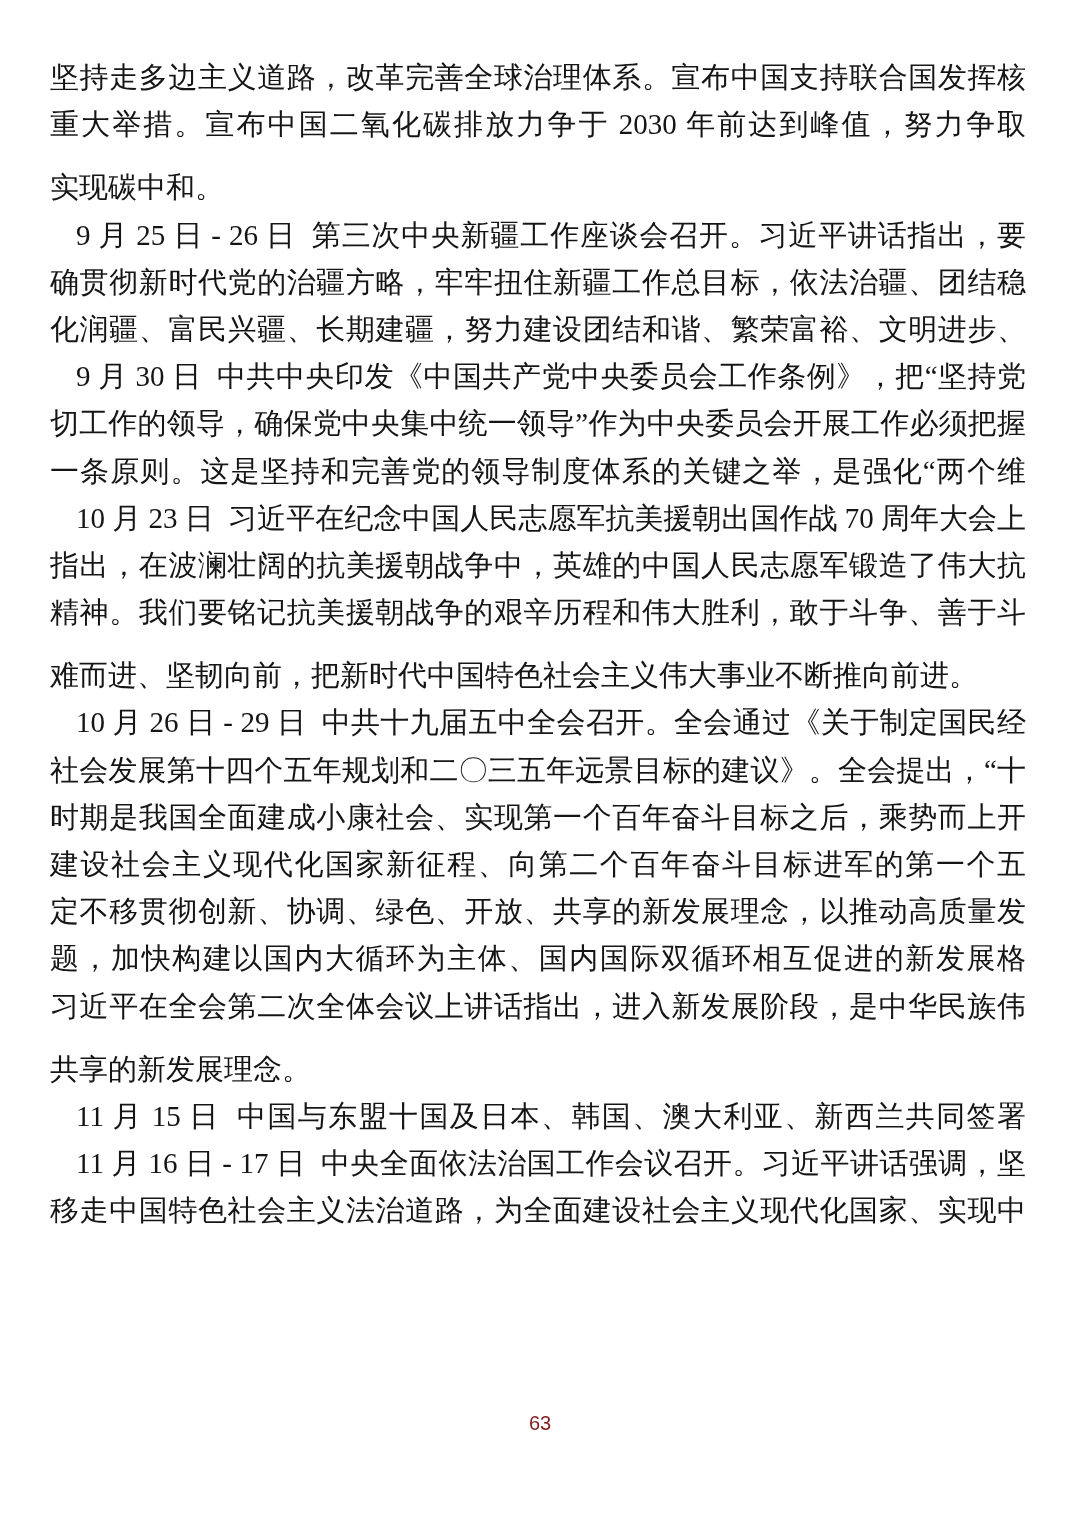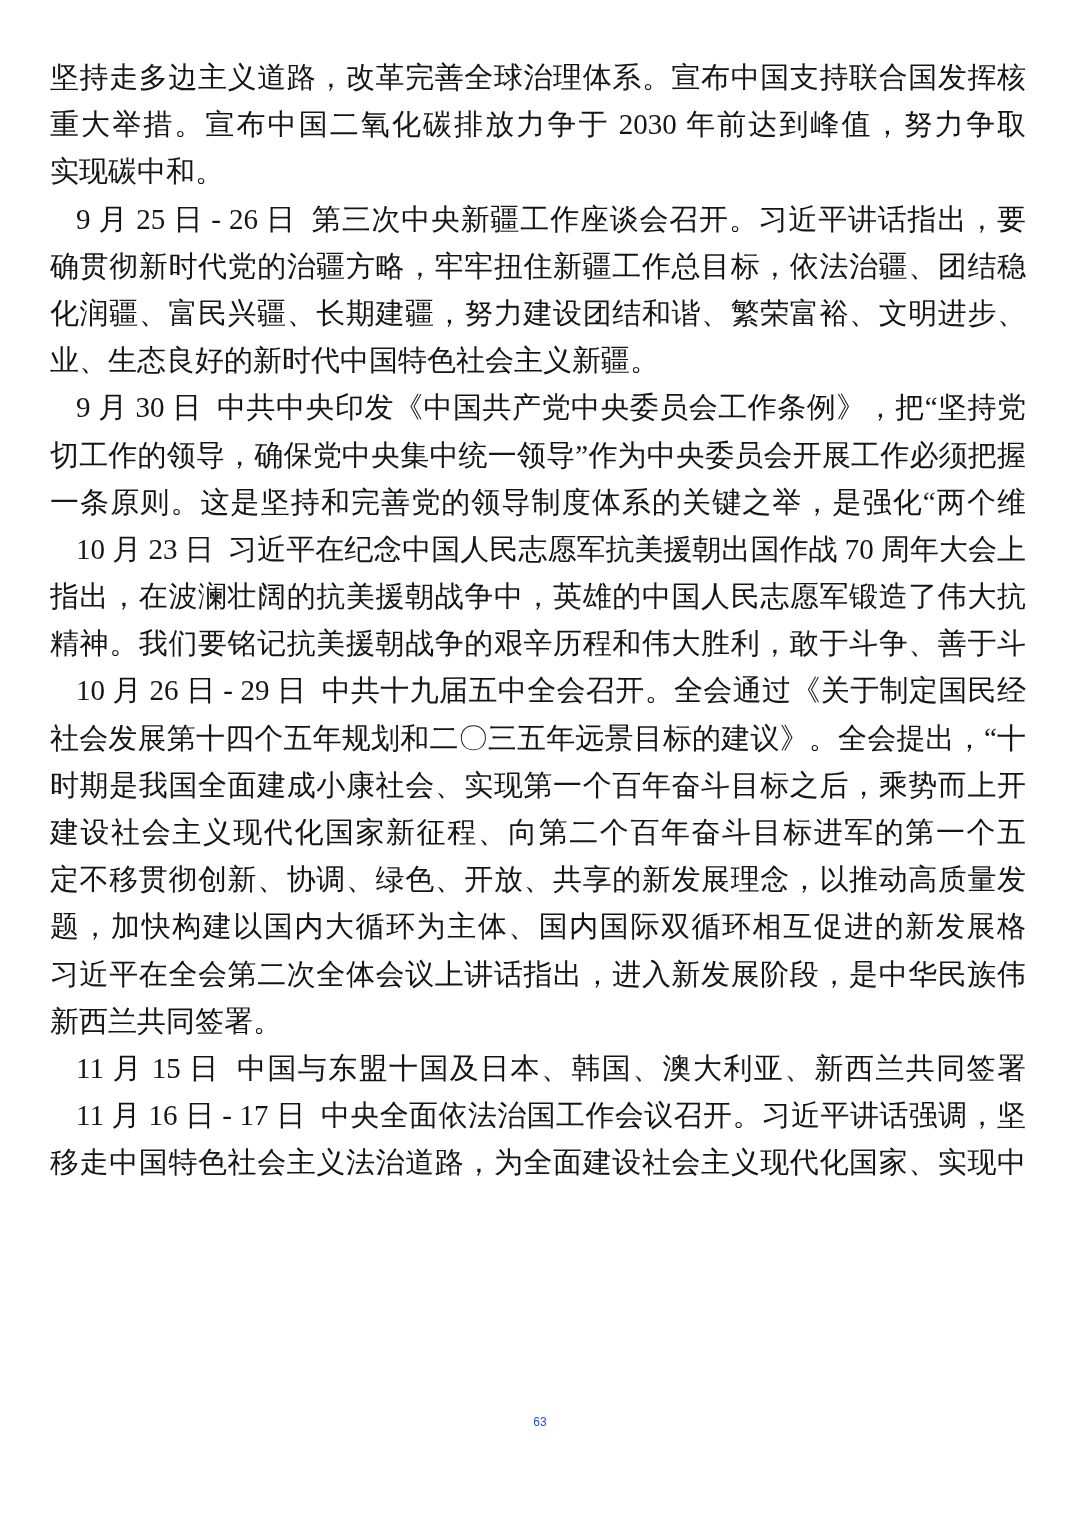--- a/index.html
+++ b/index.html
@@ -38,6 +38,7 @@
   .line.para-end {
     text-align: left;
     text-align-last: left;
+    margin-top: 16px;
   }
   .line.indent {
     text-indent: 26px;

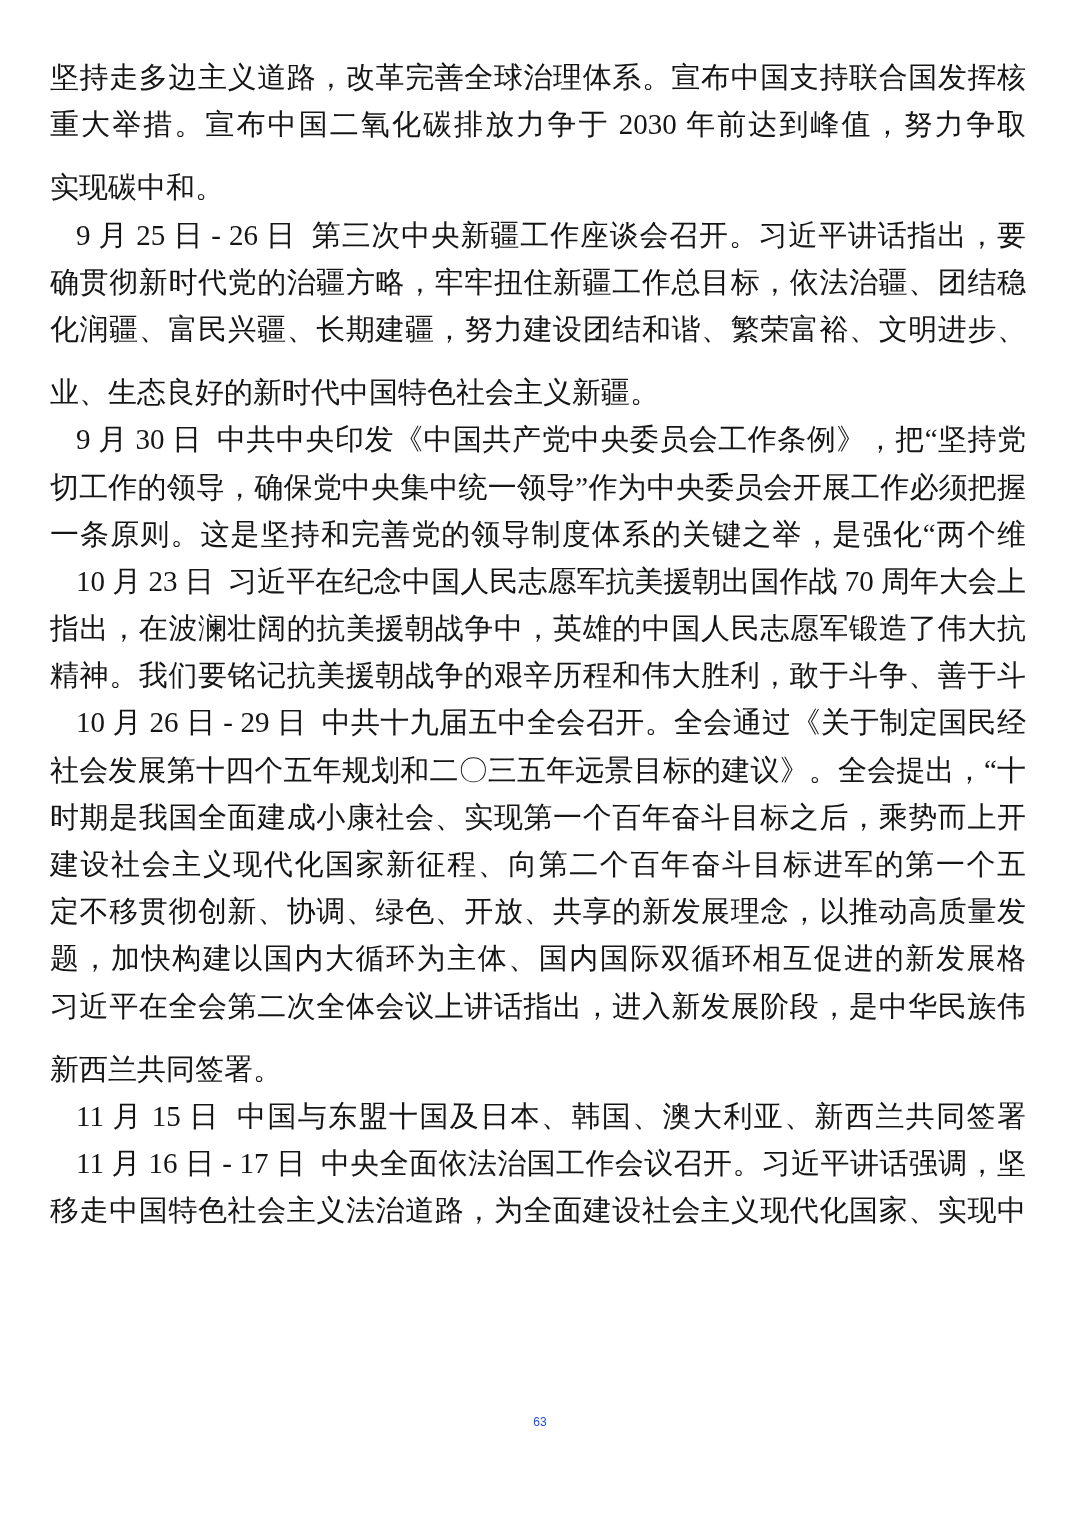--- a/index.html
+++ b/index.html
@@ -67,7 +67,6 @@
       <div class="line indent">9 月 25 日 - 26 日  第三次中央新疆工作座谈会召开。习近平讲话指出，要完整准</div>
       <div class="line">确贯彻新时代党的治疆方略，牢牢扭住新疆工作总目标，依法治疆、团结稳疆、文</div>
       <div class="line">化润疆、富民兴疆、长期建疆，努力建设团结和谐、繁荣富裕、文明进步、安居乐</div>
-      <div class="line para-end">业、生态良好的新时代中国特色社会主义新疆。</div>
       <div class="line indent">9 月 30 日  中共中央印发《中国共产党中央委员会工作条例》，把“坚持党对一</div>
       <div class="line">切工作的领导，确保党中央集中统一领导”作为中央委员会开展工作必须把握的第</div>
       <div class="line">一条原则。这是坚持和完善党的领导制度体系的关键之举，是强化“两个维护”制</div>

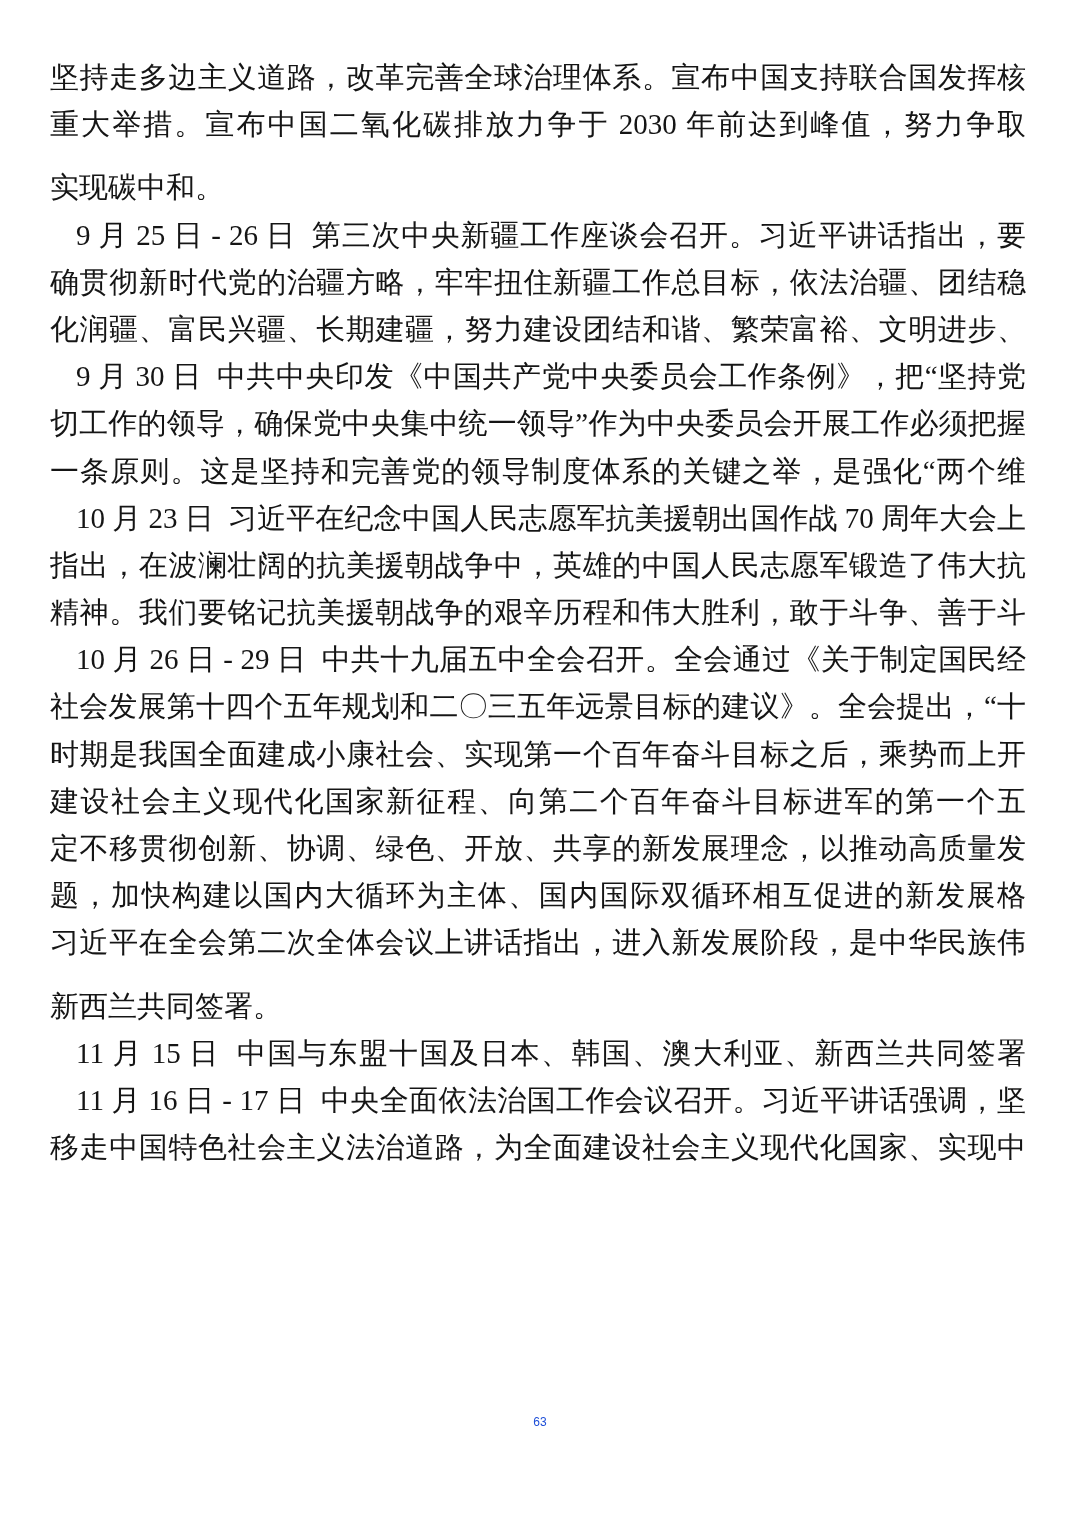--- a/index.html
+++ b/index.html
@@ -73,6 +73,7 @@
       <div class="line indent">10 月 23 日  习近平在纪念中国人民志愿军抗美援朝出国作战 70 周年大会上讲话</div>
       <div class="line">指出，在波澜壮阔的抗美援朝战争中，英雄的中国人民志愿军锻造了伟大抗美援朝</div>
       <div class="line">精神。我们要铭记抗美援朝战争的艰辛历程和伟大胜利，敢于斗争、善于斗争，知</div>
+      <div class="line para-end">难而进、坚韧向前，把新时代中国特色社会主义伟大事业不断推向前进。</div>
       <div class="line indent">10 月 26 日 - 29 日  中共十九届五中全会召开。全会通过《关于制定国民经济和</div>
       <div class="line">社会发展第十四个五年规划和二〇三五年远景目标的建议》。全会提出，“十四五”</div>
       <div class="line">时期是我国全面建成小康社会、实现第一个百年奋斗目标之后，乘势而上开启全面</div>

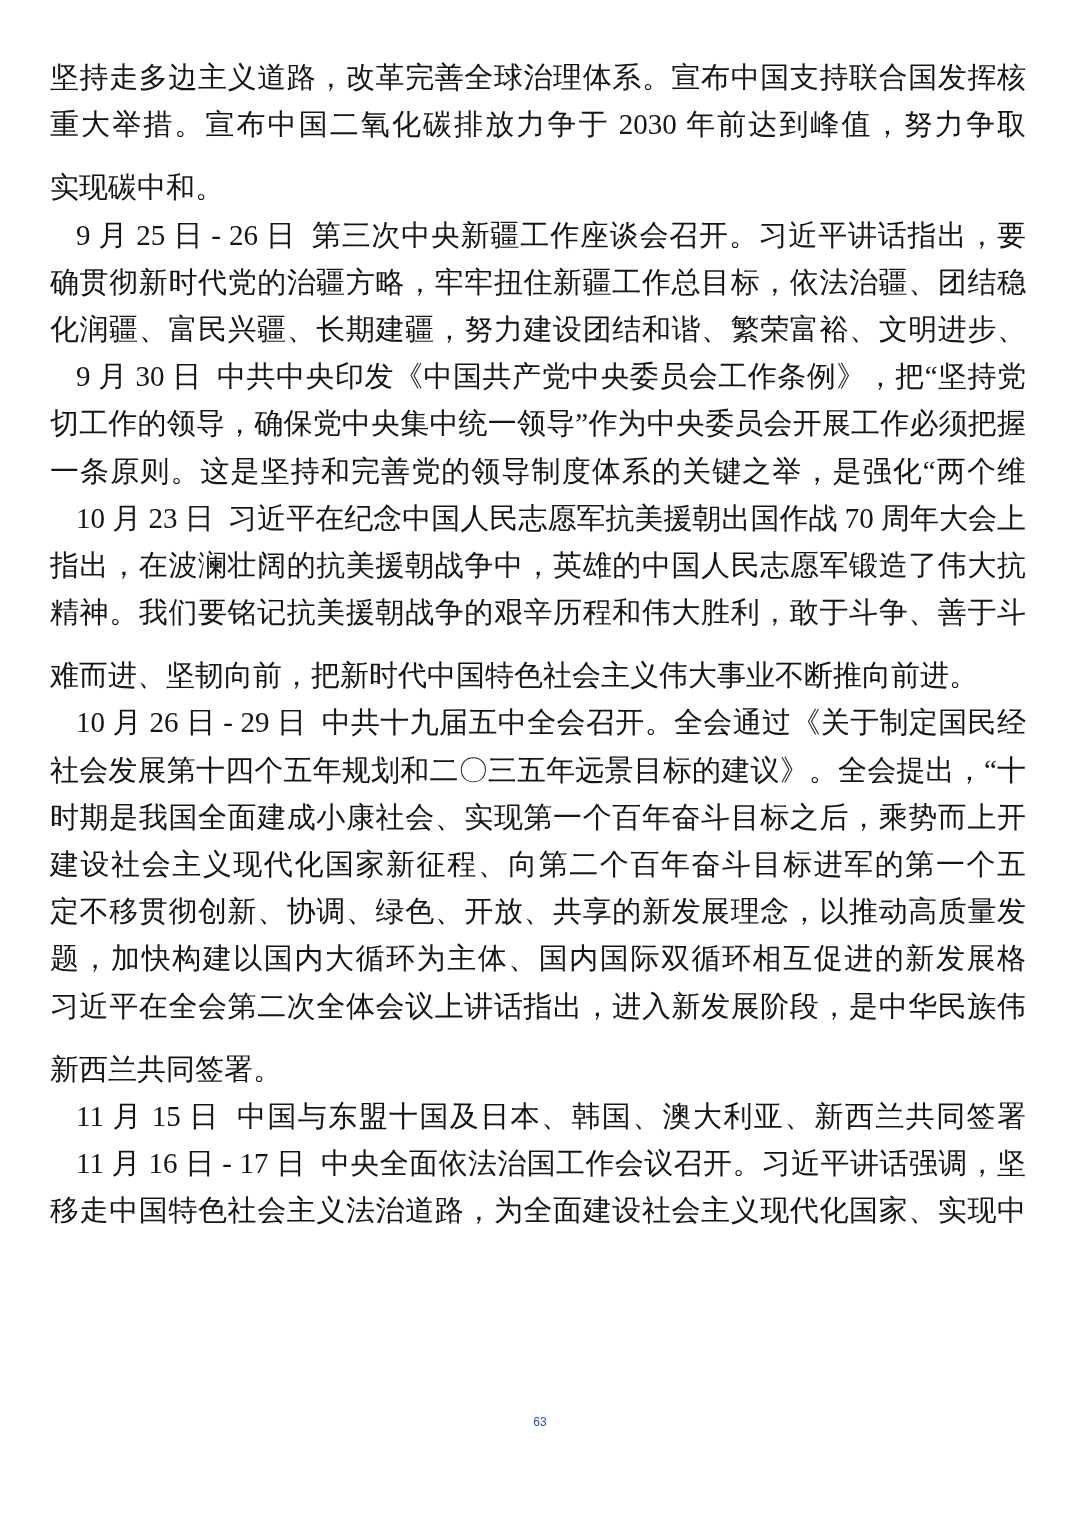--- a/index.html
+++ b/index.html
@@ -81,7 +81,7 @@
       <div class="line">定不移贯彻创新、协调、绿色、开放、共享的新发展理念，以推动高质量发展为主</div>
       <div class="line">题，加快构建以国内大循环为主体、国内国际双循环相互促进的新发展格局。29 日，</div>
       <div class="line">习近平在全会第二次全体会议上讲话指出，进入新发展阶段，是中华民族伟大复兴</div>
-      <div class="line para-end">新西兰共同签署。</div>
+      <div class="line para-end">共享的新发展理念。</div>
       <div class="line indent">11 月 15 日  中国与东盟十国及日本、韩国、澳大利亚、新西兰共同签署《区域</div>
       <div class="line indent">11 月 16 日 - 17 日  中央全面依法治国工作会议召开。习近平讲话强调，坚定不</div>
       <div class="line">移走中国特色社会主义法治道路，为全面建设社会主义现代化国家、实现中华民族</div>

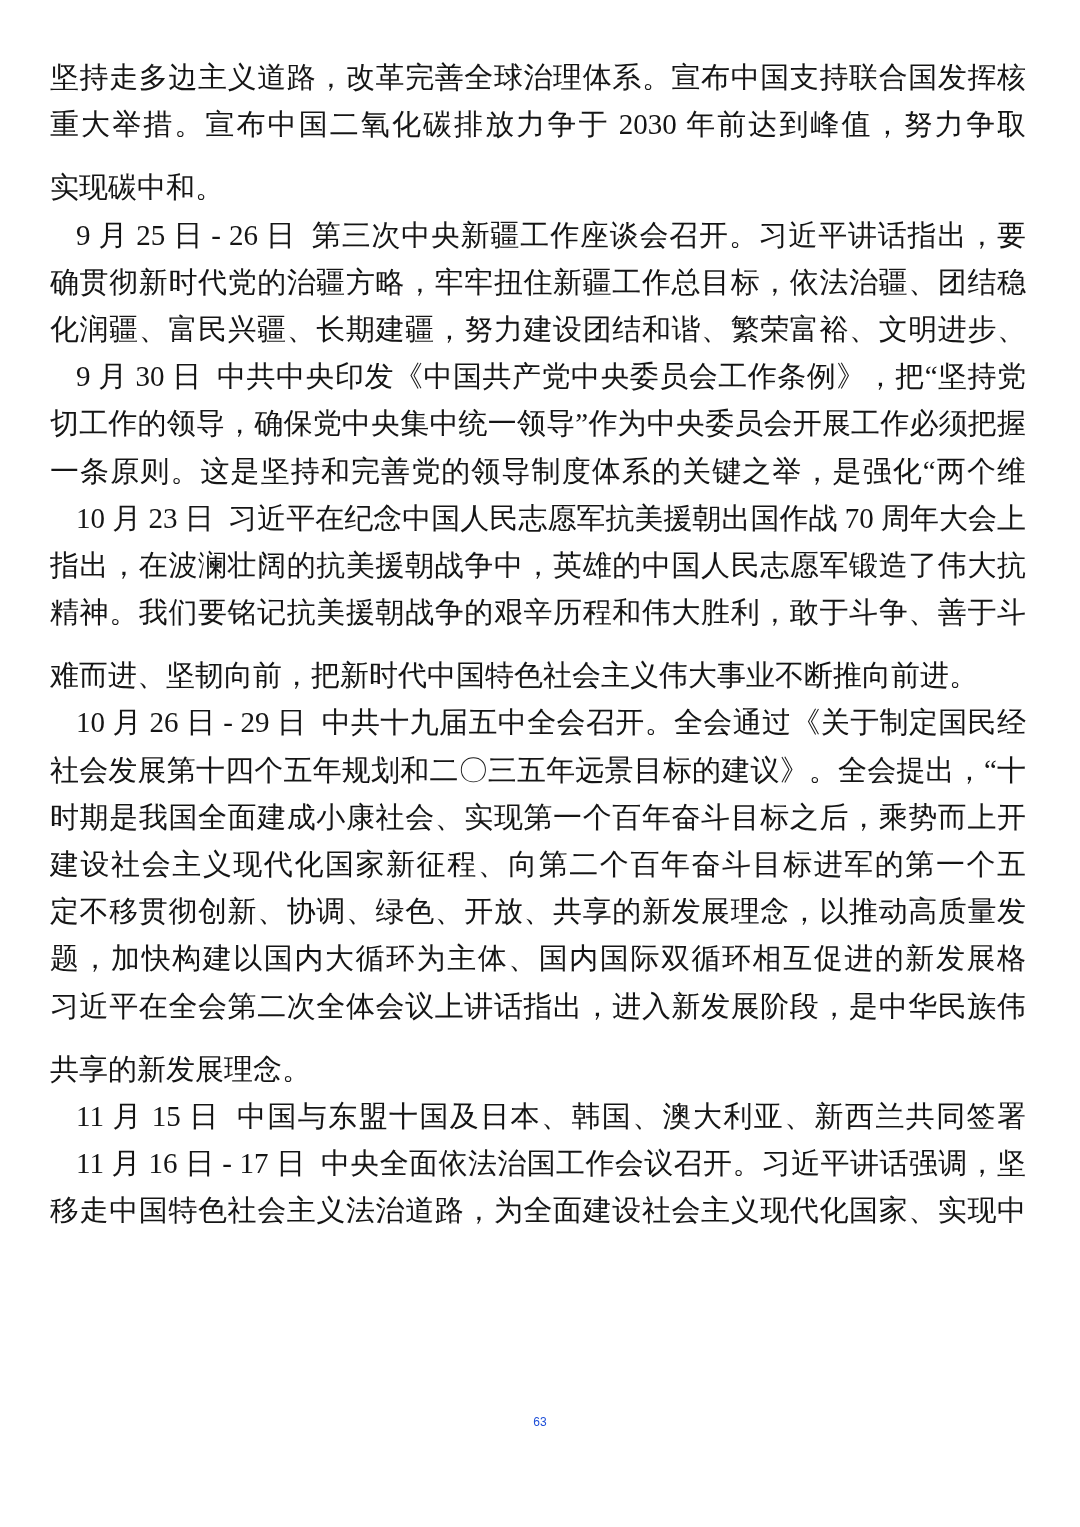--- a/index.html
+++ b/index.html
@@ -52,8 +52,8 @@
   }
   .page-number {
     font-family: "Liberation Sans", "DejaVu Sans", sans-serif;
-    font-size: 12px;
-    color: #1d4ed8;
+    font-size: 20px;
+    color: #7f1d1d;
   }
 </style>
 </head>

